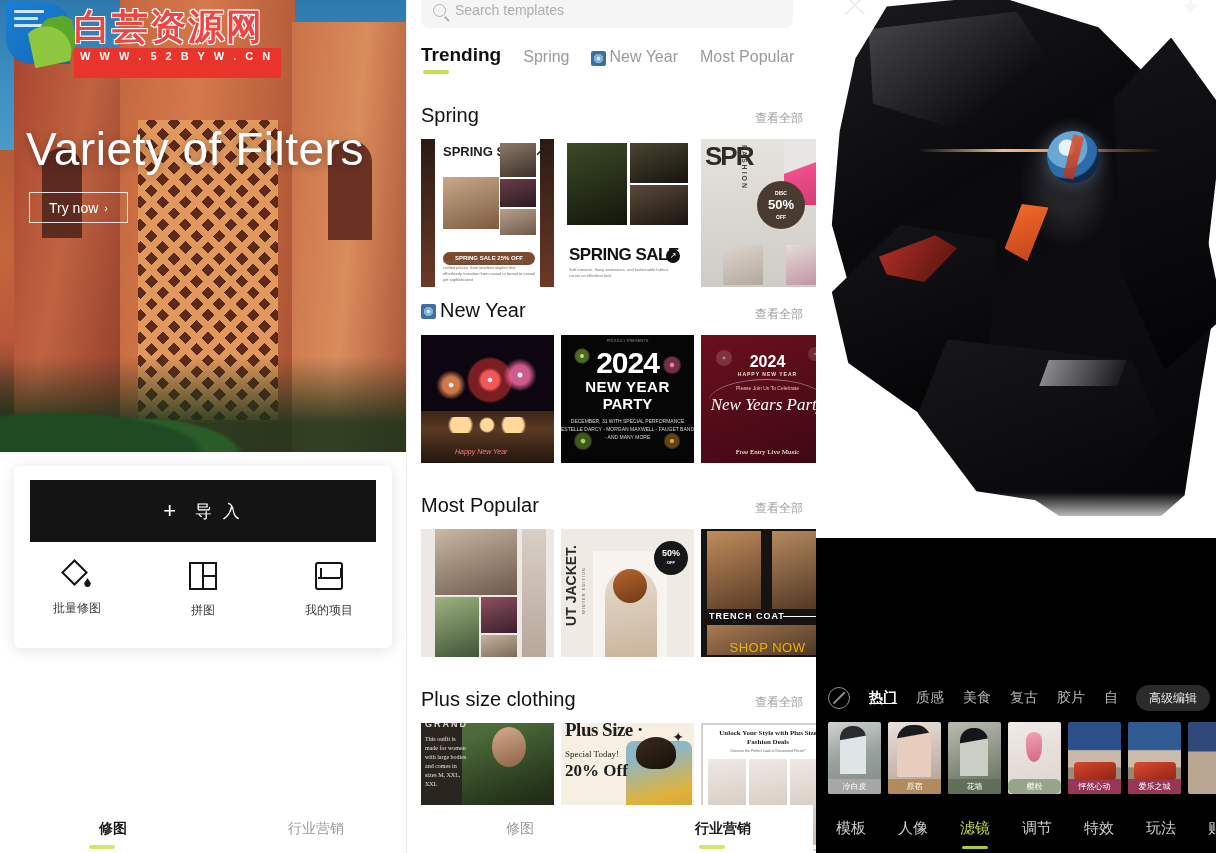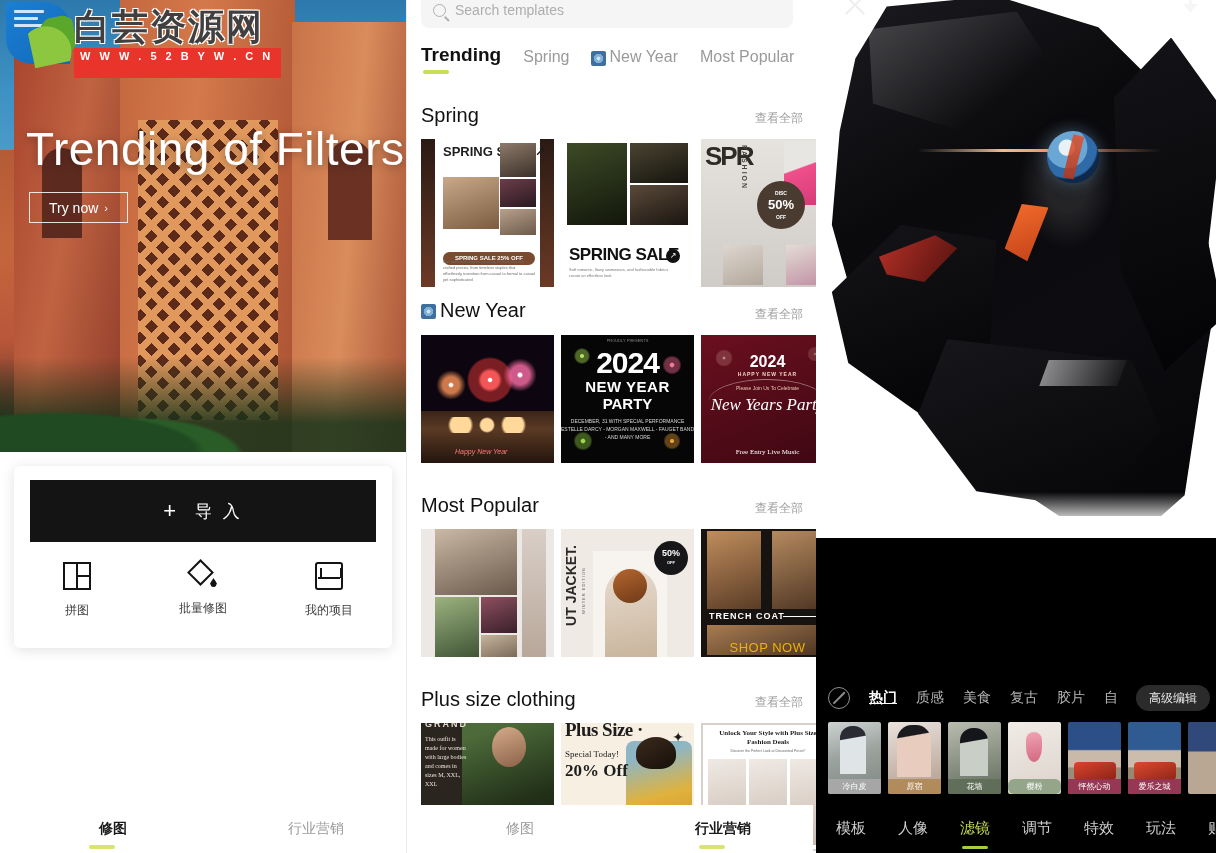--- a/index.html
+++ b/index.html
@@ -62,7 +62,7 @@
                  radial-gradient(circle at 65% 40%, #5aa72b 0 48%, transparent 50%);
      transform: rotate(-12deg); }
   .wm-text { position:absolute; left:74px; top:3px; font-size:36px; font-weight:bold;
-     color:#404040; letter-spacing:2px; font-family:"DejaVu Sans", sans-serif;
+     color:#ef4444; letter-spacing:2px; font-family:"DejaVu Sans", sans-serif;
      text-shadow: 1px 1px 0 #fff, -1px -1px 0 #fff, 1px -1px 0 #fff, -1px 1px 0 #fff; }
   .wm-url { position:absolute; left:74px; top:48px; background:#e8342b; color:#fff;
      font-size:11px; letter-spacing:3px; padding:2px 8px 16px 6px; font-weight:bold; }

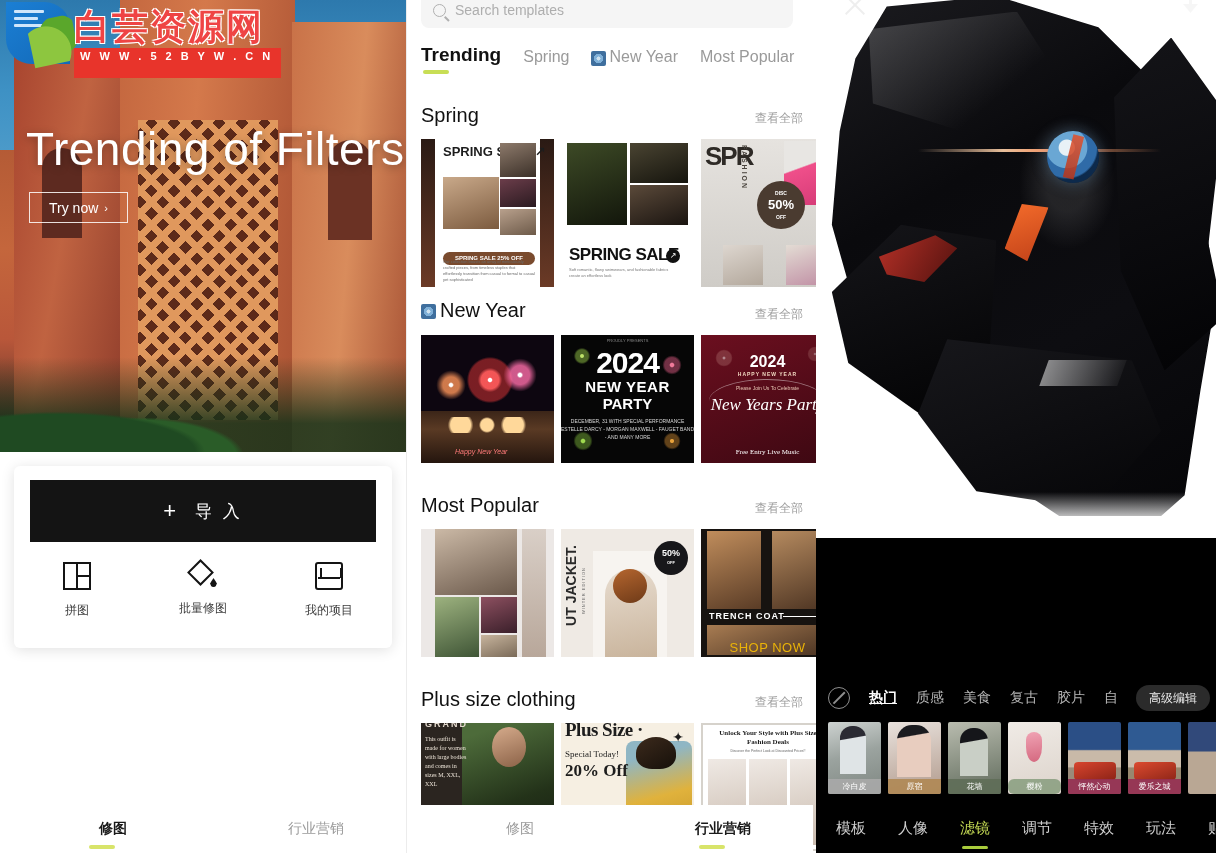--- a/index.html
+++ b/index.html
@@ -395,7 +395,7 @@
       </div>
       <div class="tower-right"></div>
       <div class="hero-foliage"></div>
-      <div class="hero-title">Trending of Filters</div>
+      <div class="hero-title">Variety of Filters</div>
       <div class="hero-btn">
         <span>Try now</span>
         <span class="chev">›</span>

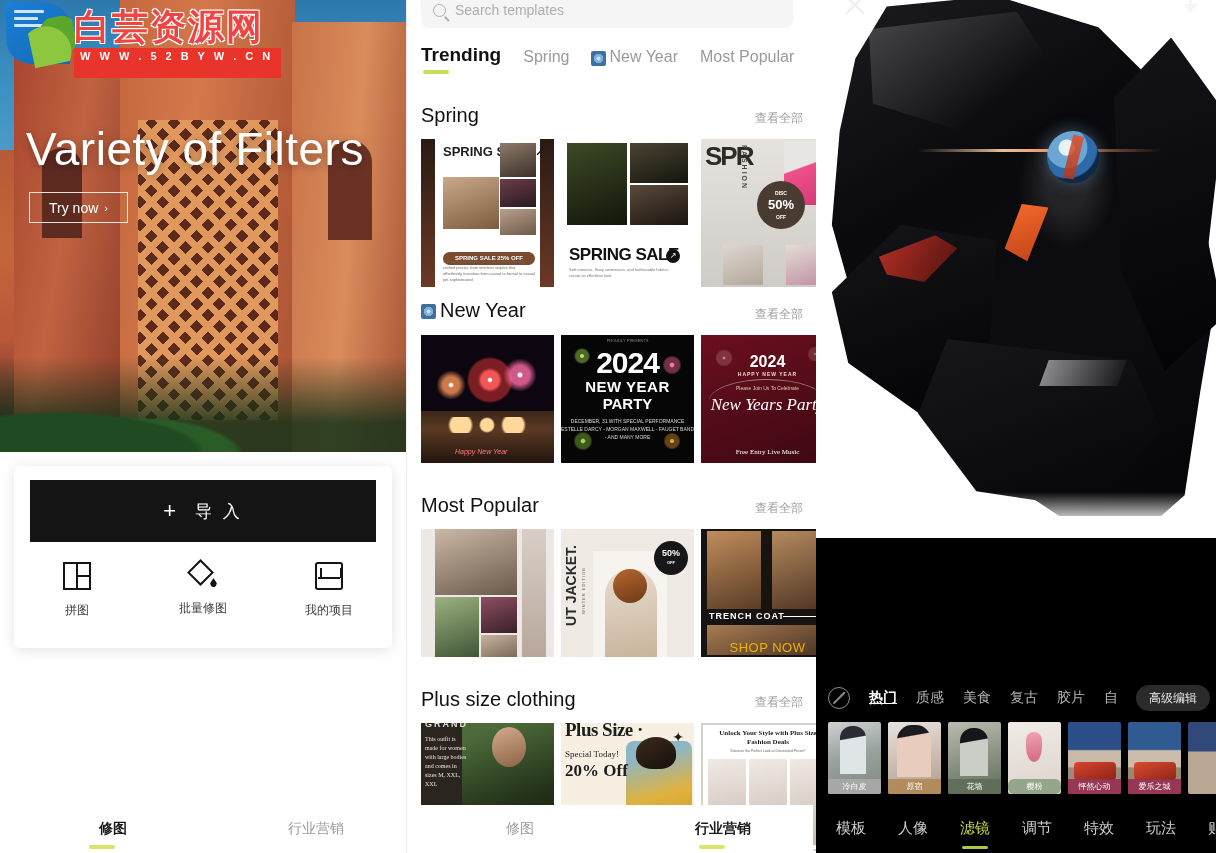--- a/index.html
+++ b/index.html
@@ -422,16 +422,16 @@
       <div class="quick-row">
 
         <div class="quick-item">
-          <div class="ic ic-collage"></div>
-          <div class="lbl">拼图</div>
-        </div>
-
-        <div class="quick-item">
           <div class="ic ic-batch">
             <div class="dia"></div>
               <div class="drop"></div>
           </div>
           <div class="lbl">批量修图</div>
+        </div>
+
+        <div class="quick-item">
+          <div class="ic ic-collage"></div>
+          <div class="lbl">拼图</div>
         </div>
 
         <div class="quick-item">

